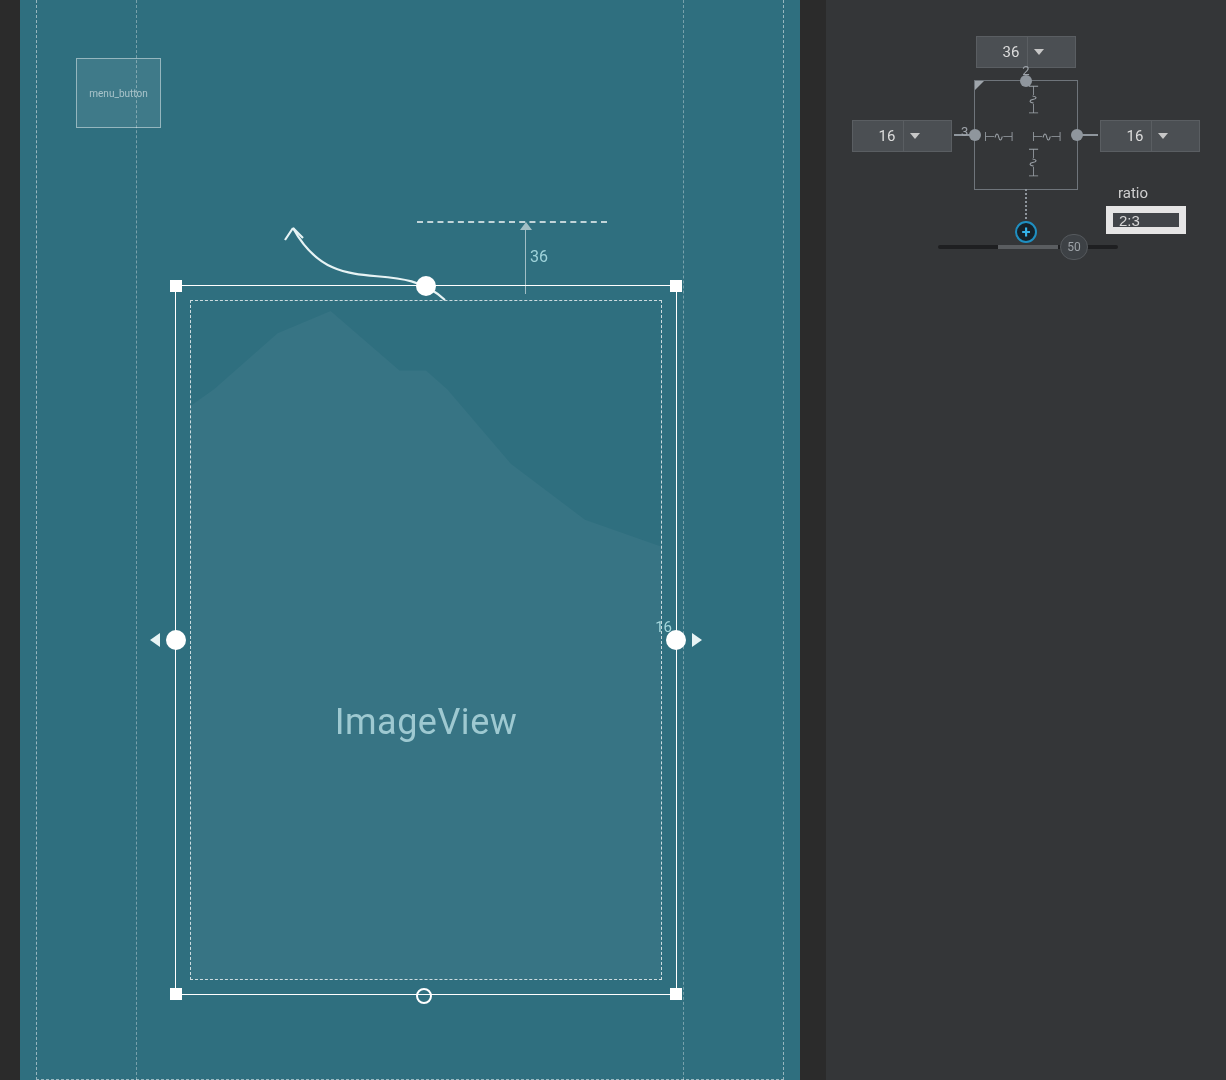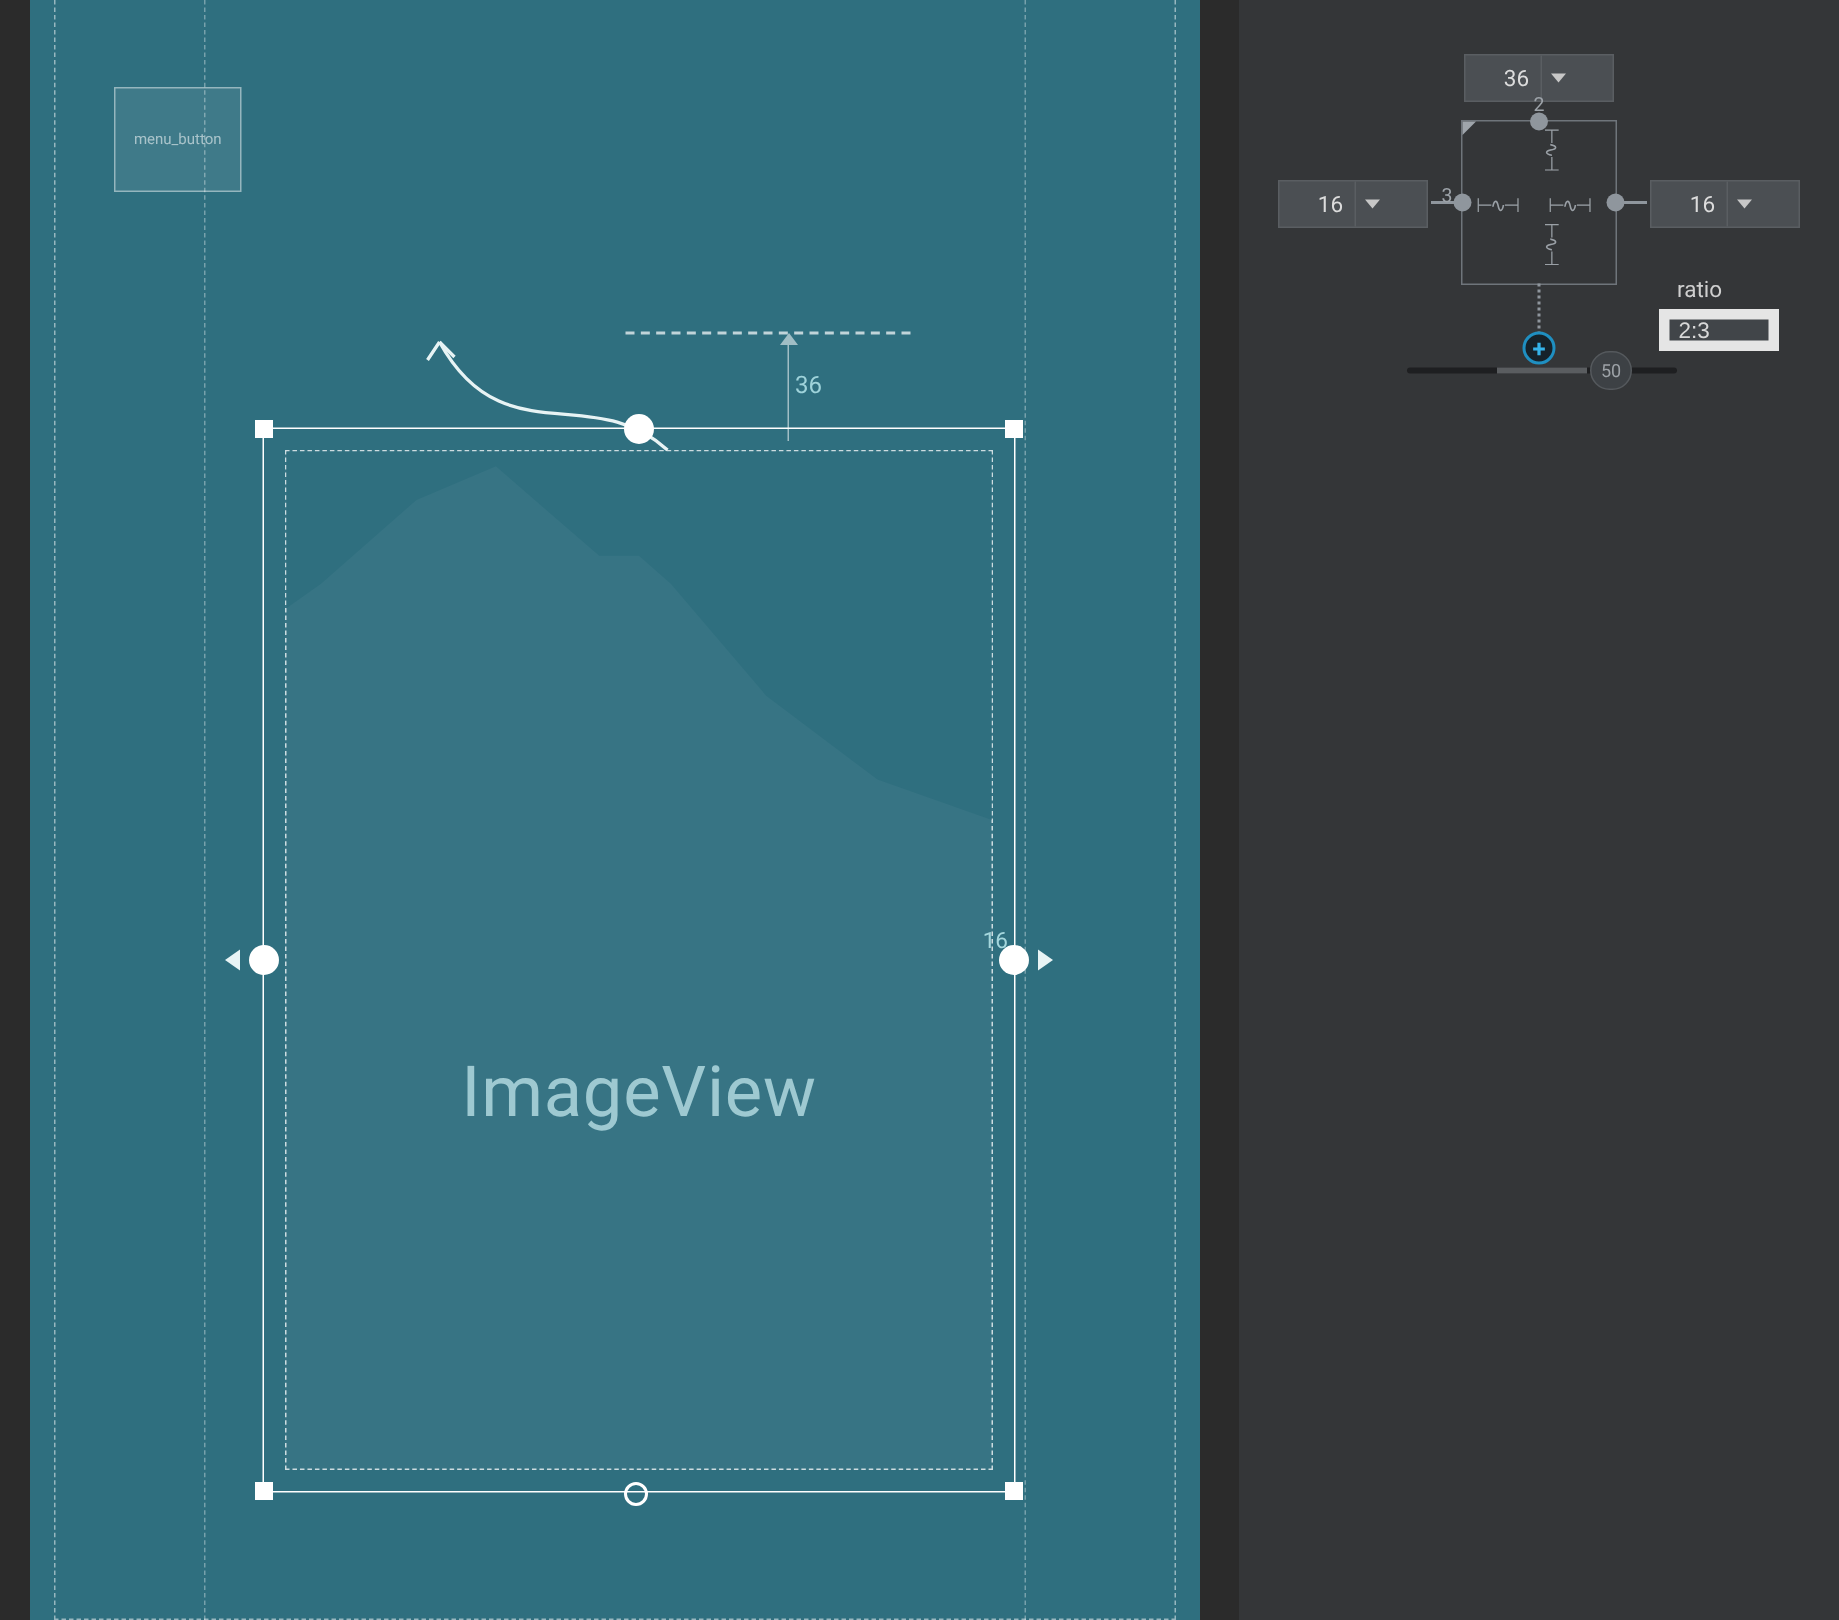--- a/index.html
+++ b/index.html
@@ -73,7 +73,7 @@
   }
   .img-sel .label {
     position:absolute; left:0; right:0; top:59%; text-align:center;
-    color:#9ec9d1; font-size:47px; font-weight:400;
+    color:#9ec9d1; font-size:36px; font-weight:400;
     letter-spacing: .5px;
   }
   

